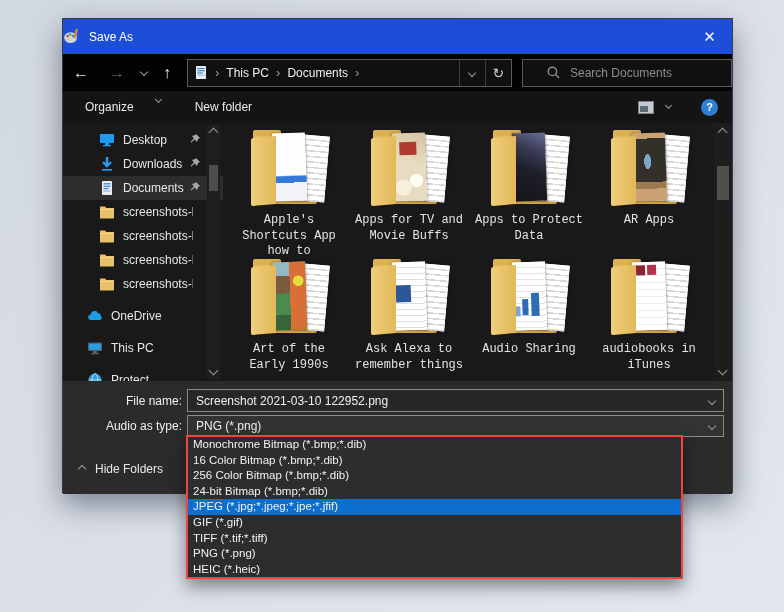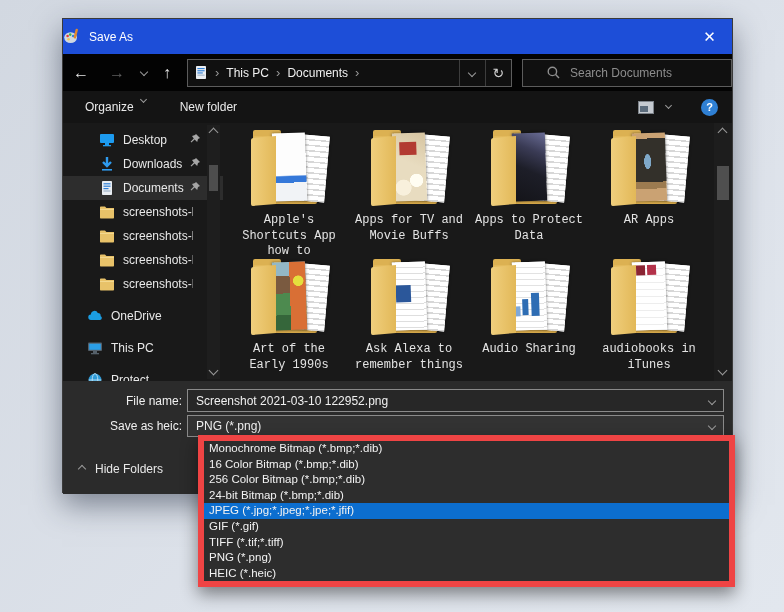--- a/index.html
+++ b/index.html
@@ -43,7 +43,7 @@
   .search-box input::placeholder { color:#8d8d8d; }
   
   .toolbar { height:32px; background:#141414; display:flex; align-items:center; padding:0 14px 0 22px; }
-  .tb-btn { color:#eaeaea; display:flex; align-items:flex-start; gap:7px; margin-right:34px; }
+  .tb-btn { color:#eaeaea; display:flex; align-items:flex-start; gap:22px; margin-right:34px; }
   .tb-right { margin-left:auto; display:flex; align-items:center; gap:12px; }
   .view-ic { width:16px; height:13px; background:#c5cad0; border:1px solid #7d838a; position:relative; }
   .view-ic::after { content:""; position:absolute; left:1px; bottom:1px; width:8px; height:6px; background:#5c6c7c; }

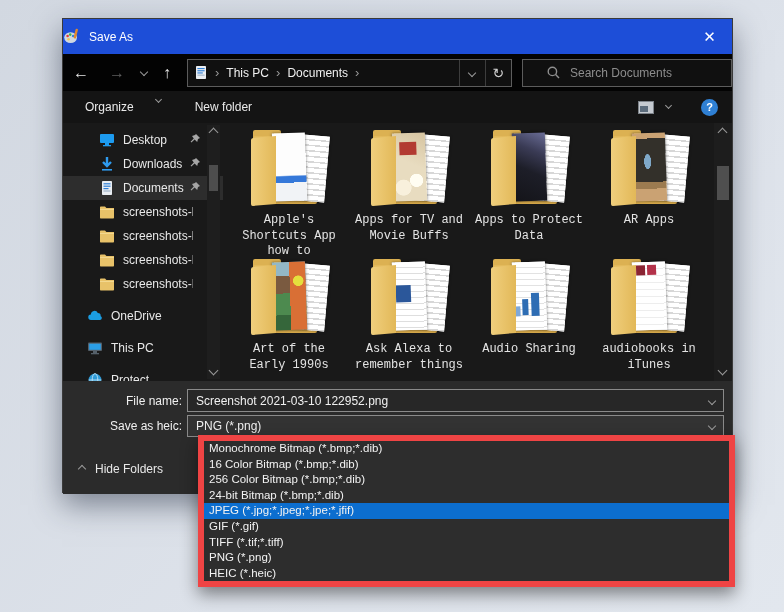--- a/index.html
+++ b/index.html
@@ -409,7 +409,7 @@
       </div>
     </div>
     <div class="form-row">
-      <span class="form-label">Save as heic:</span>
+      <span class="form-label">Audio as type:</span>
       <div class="combo type">
         <span class="val">PNG (*.png)</span>
         <span class="chev down dim"></span>

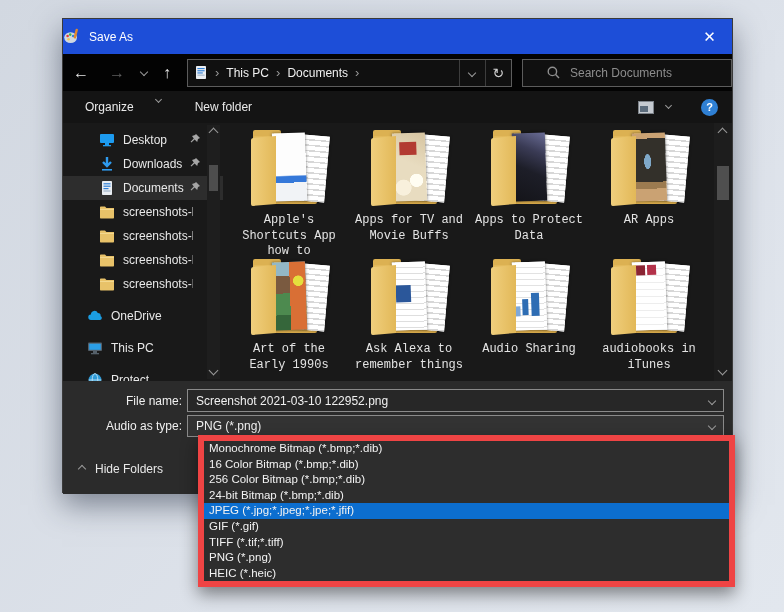--- a/index.html
+++ b/index.html
@@ -120,8 +120,8 @@
   .combo .val { color:#f0f0f0; flex:1; }
   .hide-folders { position:absolute; left:16px; top:81px; display:flex; align-items:center; gap:10px; color:#e8e8e8; }
   
-  .type-dropdown { position:absolute; left:198px; top:435px; width:537px;
-    background:#2d2d2d; border:6px solid #ef4444; box-shadow:0 7px 16px rgba(0,0,0,.45); z-index:10; }
+  .type-dropdown { position:absolute; left:186px; top:435px; width:497px;
+    background:#2d2d2d; border:2px solid #ef4444; box-shadow:0 7px 16px rgba(0,0,0,.45); z-index:10; }
   .opt { height:15.6px; line-height:15.6px; padding-left:5px; font-size:11.5px; color:#f2f2f2; white-space:nowrap; overflow:hidden; }
   .opt.selected { background:#0c6ecf; }
 </style>

